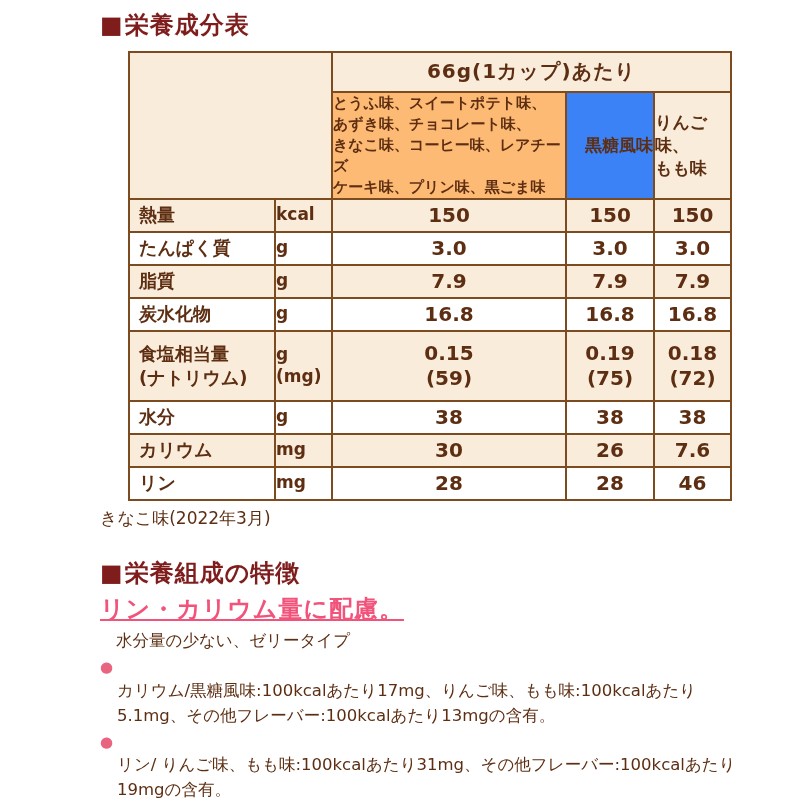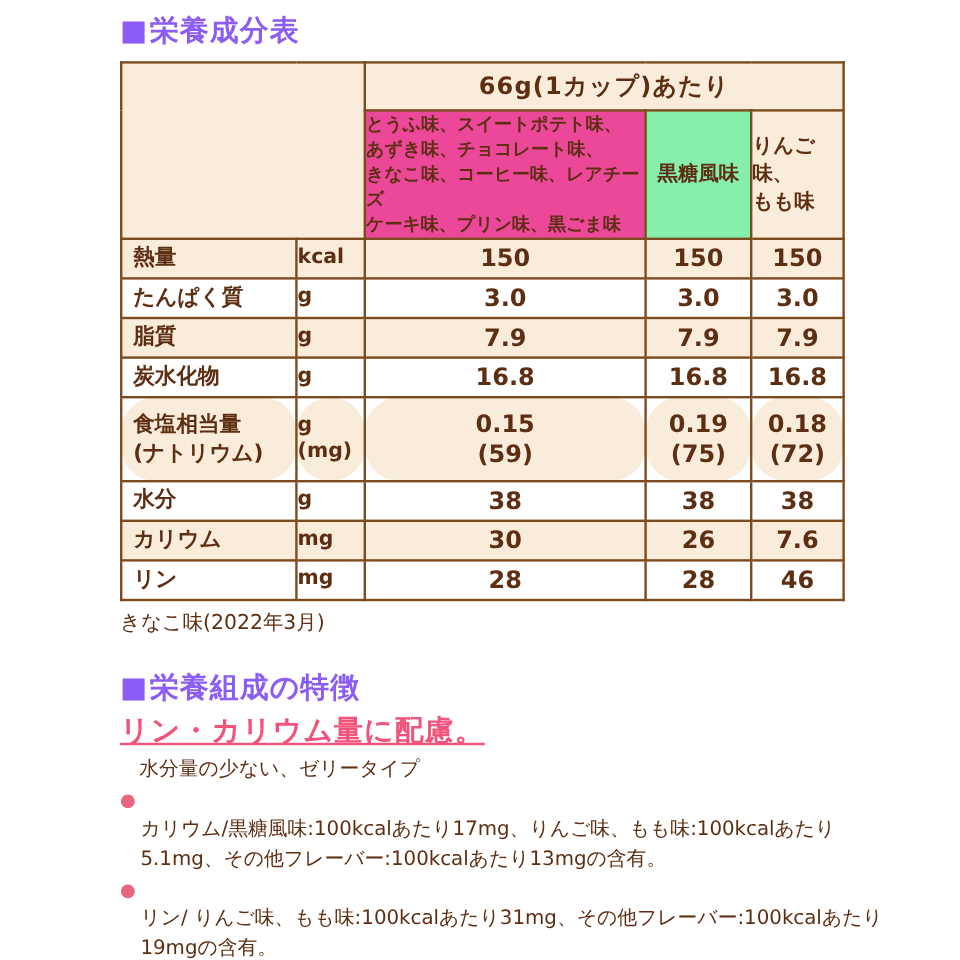--- a/index.html
+++ b/index.html
@@ -18,7 +18,7 @@
     margin: 4px 0 0 0;
     font-size: 24px;
     font-weight: bold;
-    color: #8b5cf6;
+    color: #7f1d1d;
     letter-spacing: 1px;
     line-height: 1.15;
   }

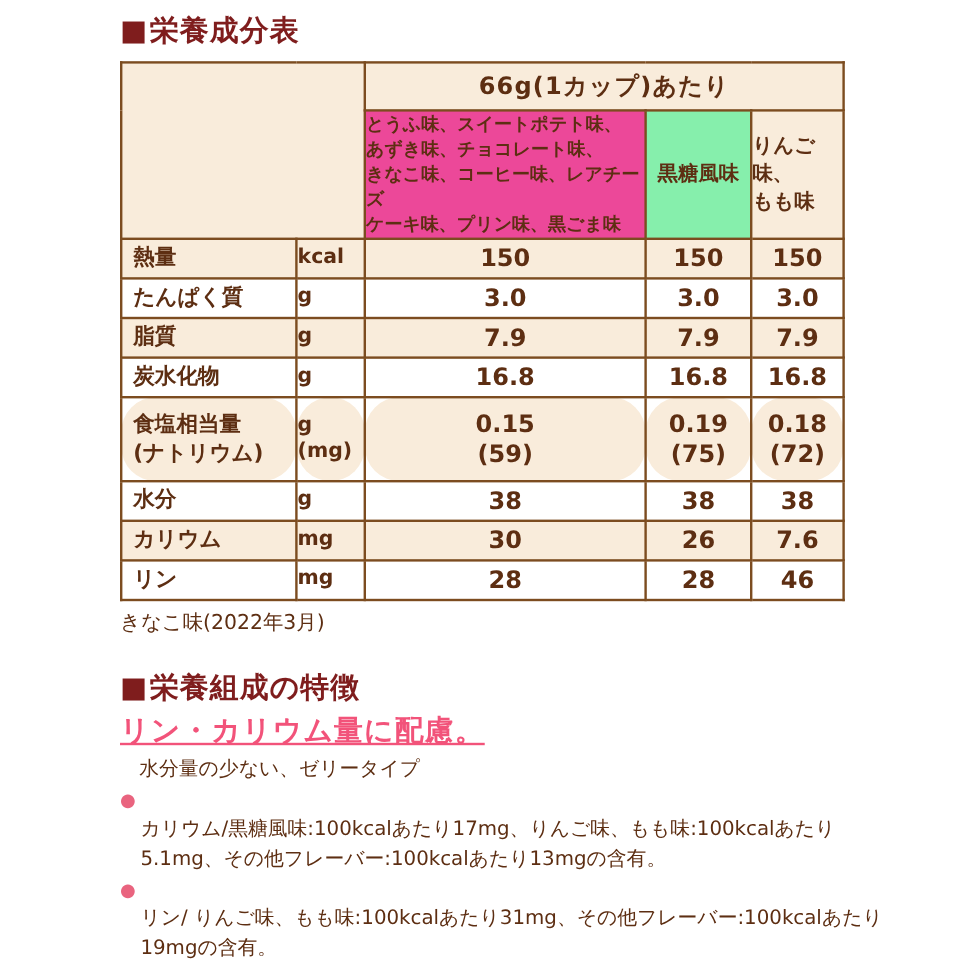--- a/index.html
+++ b/index.html
@@ -30,6 +30,7 @@
     table-layout: fixed;
     width: 602px;
     margin-top: 11px;
+    margin-left: 28px;
   }
   table.nutri th, table.nutri td {
     border: 2px solid #7c4c20;

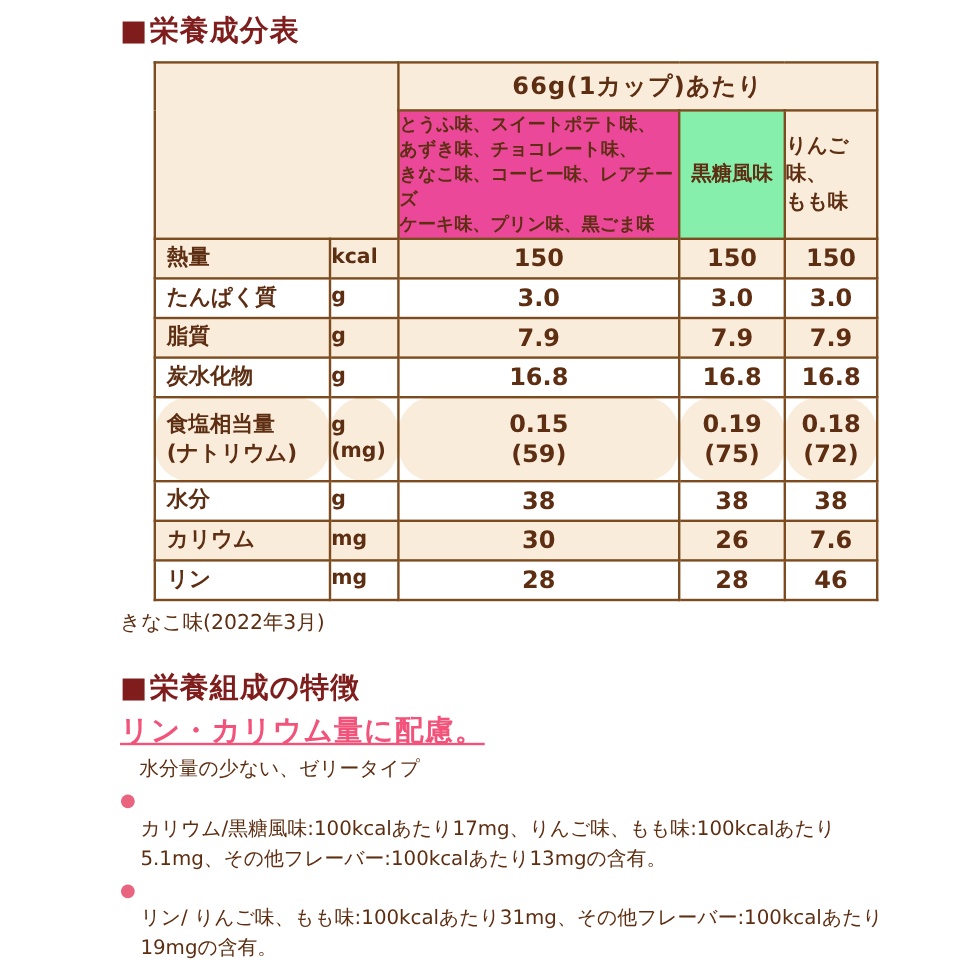--- a/index.html
+++ b/index.html
@@ -46,7 +46,7 @@
     letter-spacing: 1px;
   }
   th.flavor-main {
-    background: #ec4899;
+    background: #fdba74;
     font-size: 15px; font-weight: bold;
     text-align: left;
     padding: 6px 2px 6px 8px;

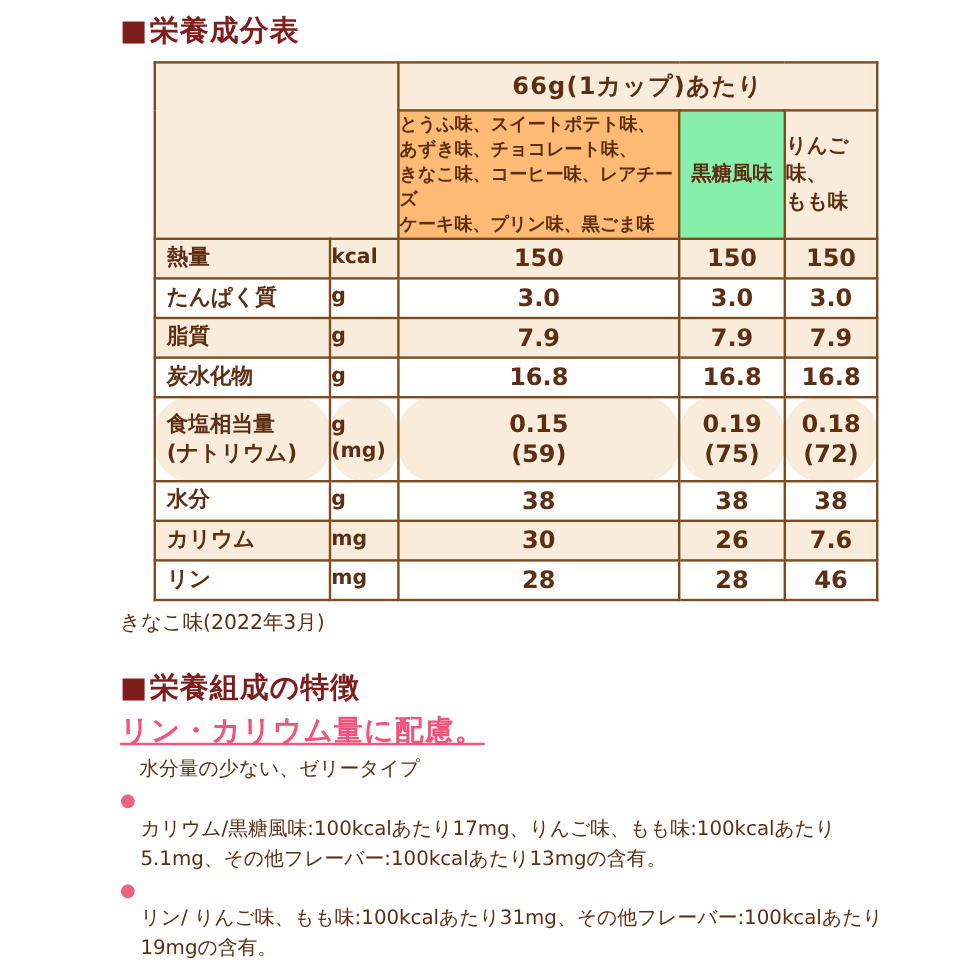--- a/index.html
+++ b/index.html
@@ -55,9 +55,9 @@
     height: 88px;
   }
   th.flavor-mid {
-    background: #86efac;
+    background: #3b82f6;
     font-size: 17px; font-weight: bold;
-    text-align: center;
+    text-align: right;
     line-height: 1.3;
   }
   th.flavor-last {

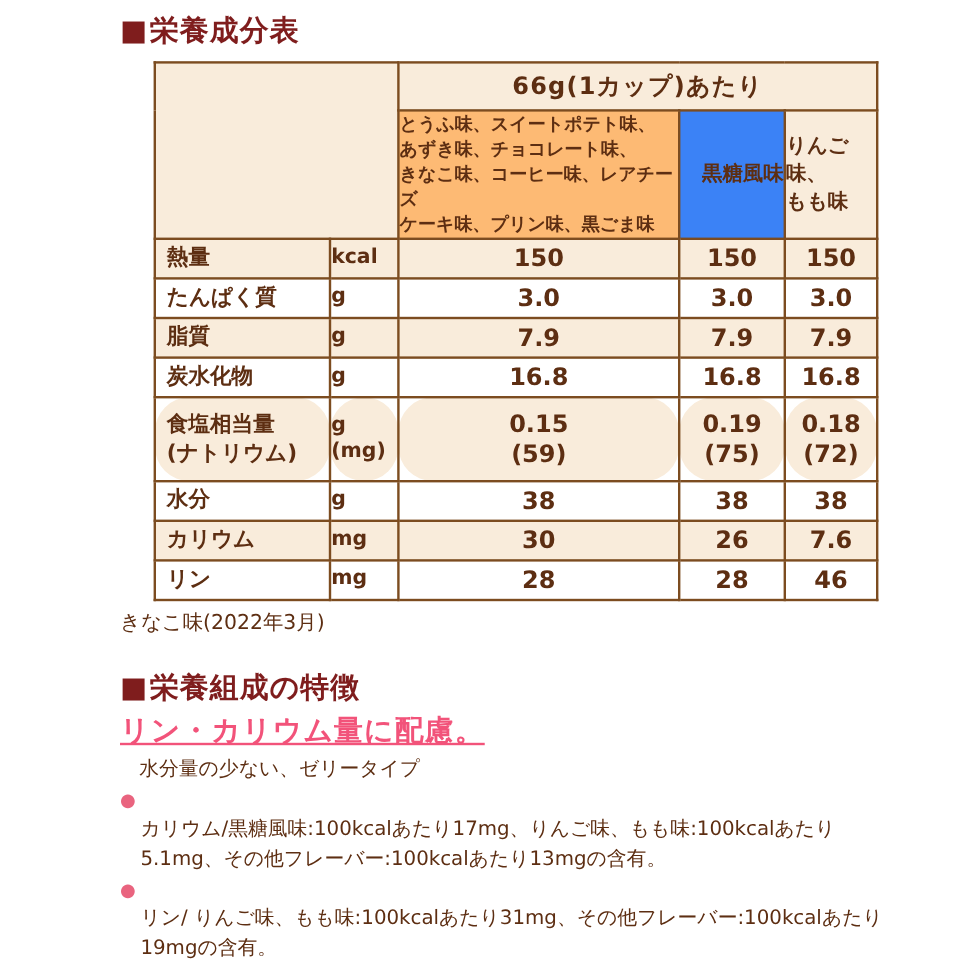--- a/index.html
+++ b/index.html
@@ -85,7 +85,7 @@
     font-size: 20px; font-weight: 600;
     text-align: center; line-height: 1.25;
   }
-  .ml { white-space: pre-line; border-radius: 29px; }
+  .ml { white-space: pre-line; }
 
   p.footnote { margin: 6px 0 0 0; font-size: 17px; }
 

